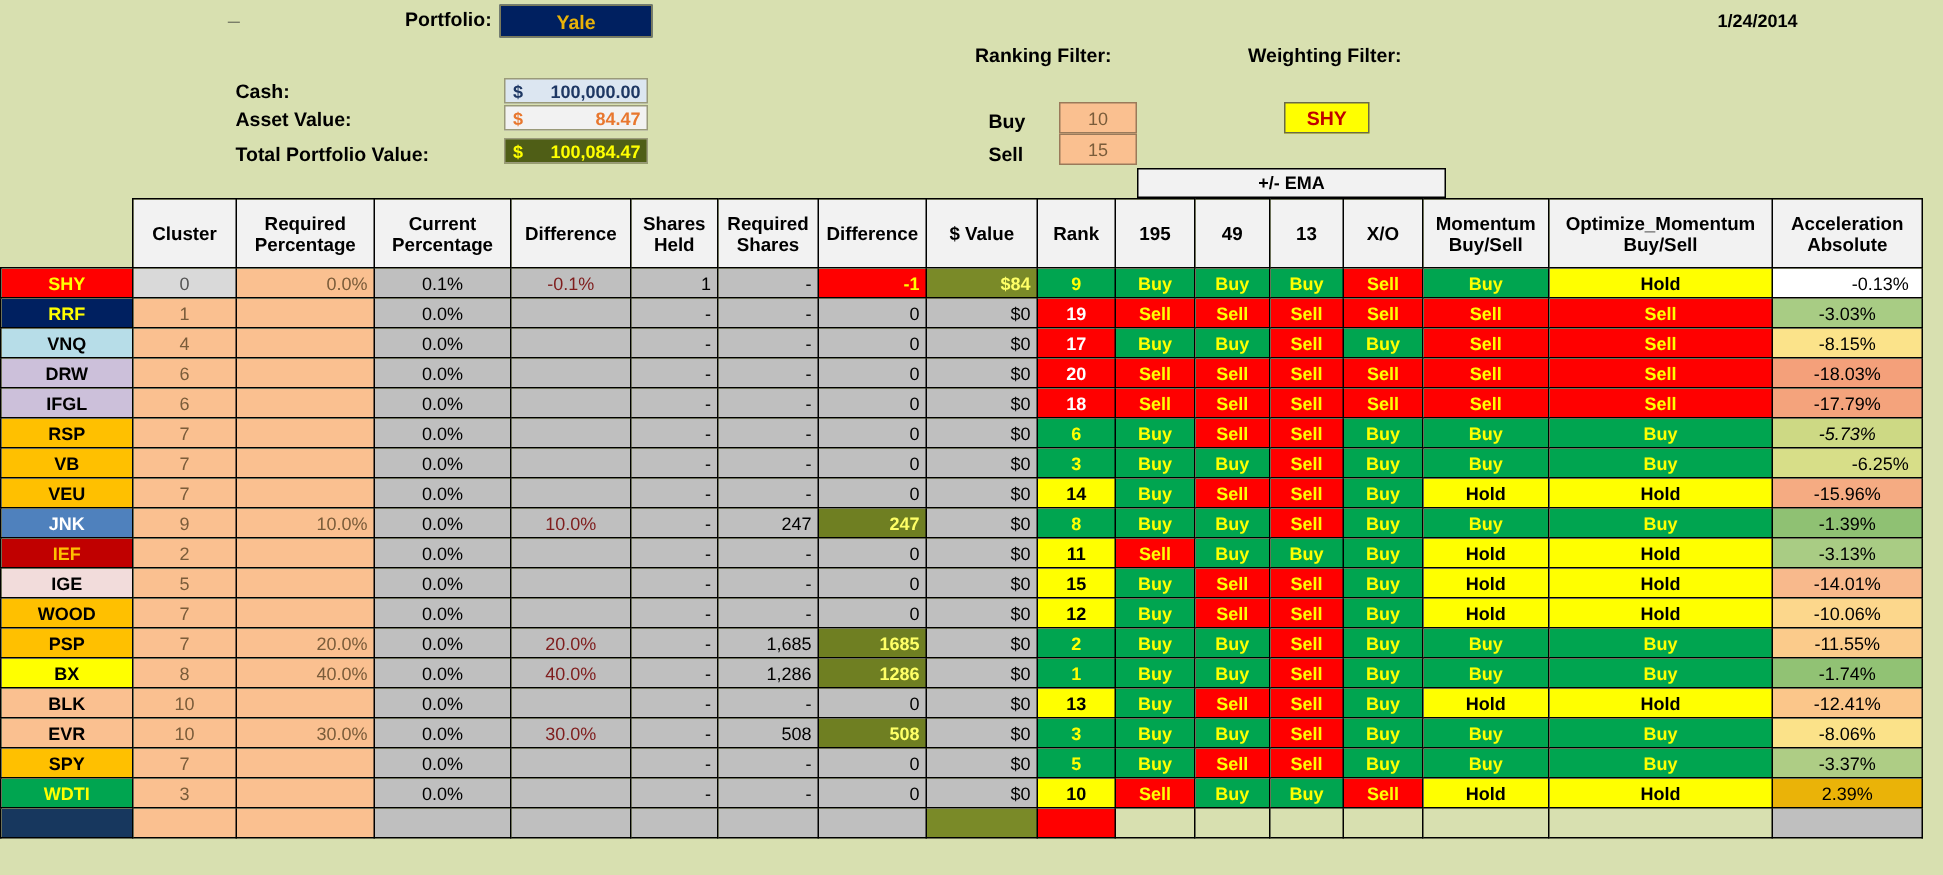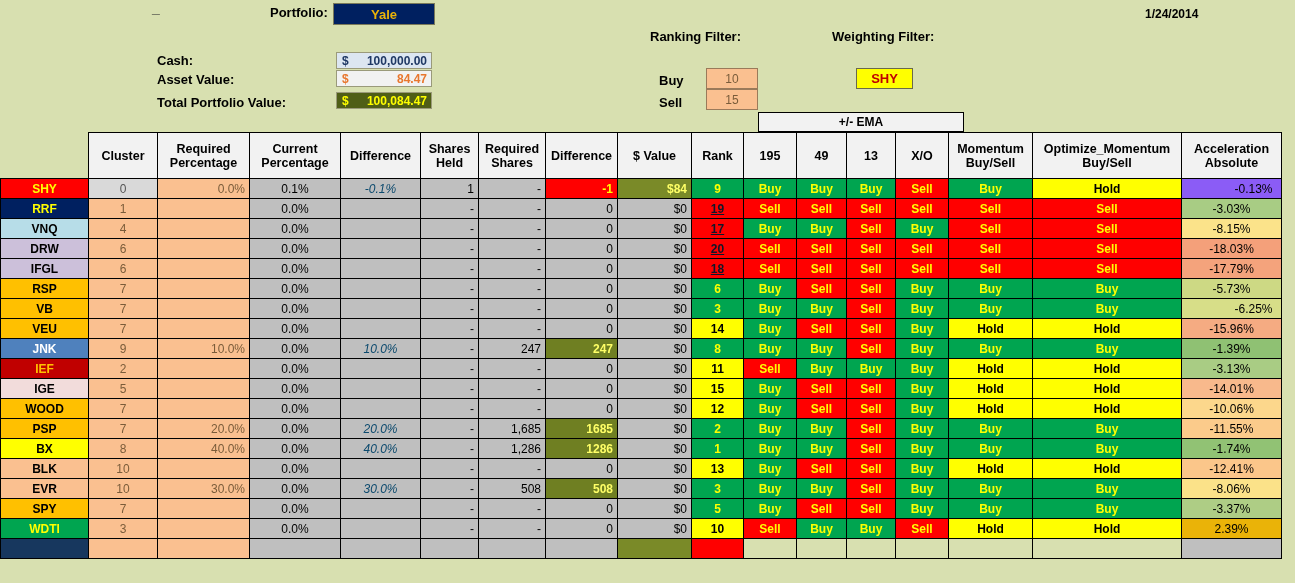--- a/index.html
+++ b/index.html
@@ -105,7 +105,7 @@
   .c-cluster-sel{background:#d9d9d9;color:#555;text-align:center;}
   .c-reqpct{background:#fac090;color:#7a5c3a;text-align:right;}
   .c-gray{background:#bfbfbf;color:#000;}
-  .c-diffgray{background:#bfbfbf;color:#0c4a6e;font-style:italic;}
+  .c-diffgray{background:#bfbfbf;color:#7f1d1d;}
 
   .buy{background:#00a550;color:#ffff00;}
   .sell{background:#ff0000;color:#ffff00;}

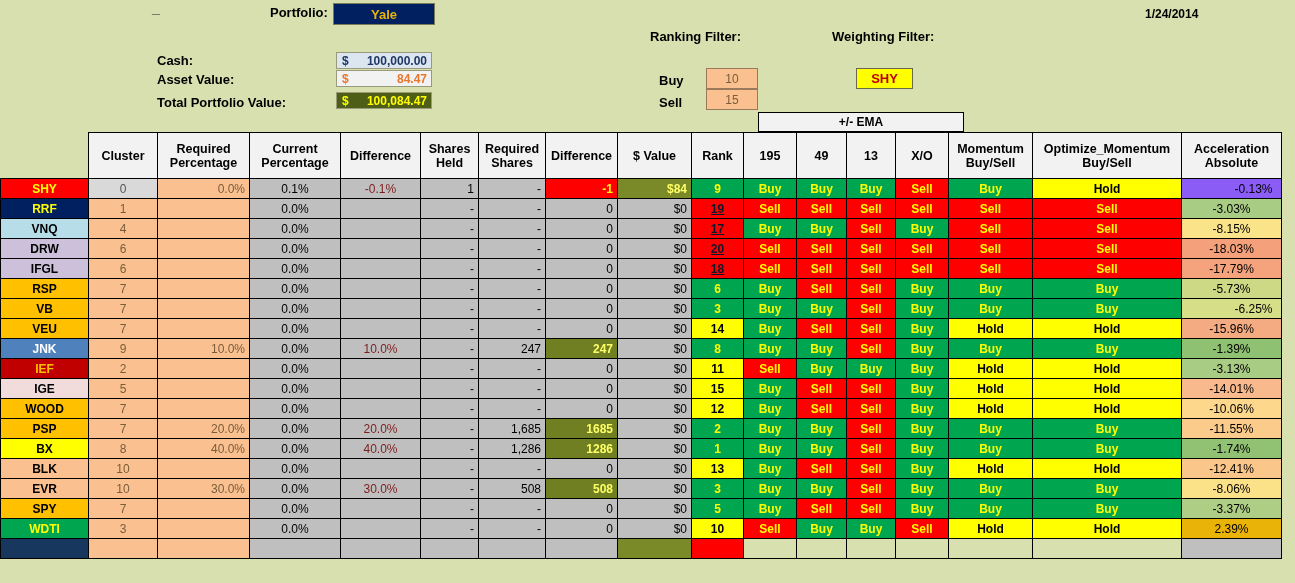--- a/index.html
+++ b/index.html
@@ -241,7 +241,7 @@
           <td class="sell sig">Sell</td>
           <td class="buy sig">Buy</td>
           <td class="hold sig">Hold</td>
-          <td class="ctr" style="background:#8b5cf6;padding-left:48px;">-0.13%</td>
+          <td class="ctr" style="background:#ffffff;padding-left:48px;">-0.13%</td>
         </tr>
         <tr>
           <td class="ticker" style="background:#002060;color:#ffff00;">RRF</td>

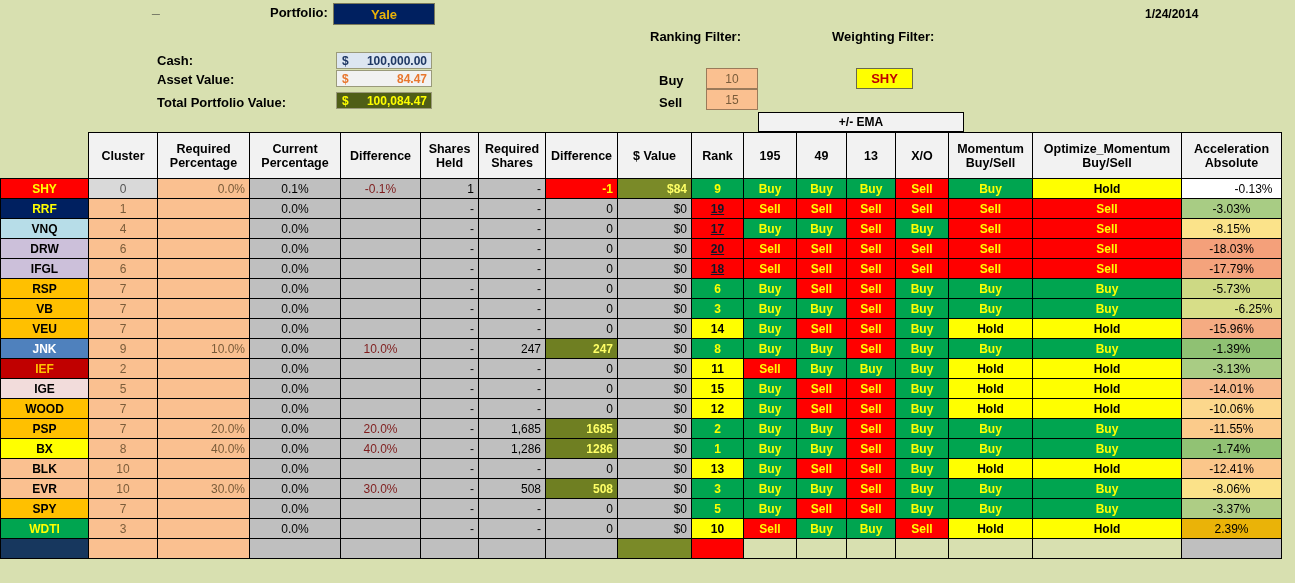--- a/index.html
+++ b/index.html
@@ -113,7 +113,7 @@
 
   .rank-g{background:#00a550;color:#ffff00;font-weight:bold;}
   .rank-y{background:#ffff00;color:#000;font-weight:bold;}
-  .rank-r{background:#ff0000;color:#0f172a;font-weight:bold;text-decoration:underline;}
+  .rank-r{background:#ff0000;color:#ffffff;font-weight:bold;}
 
   .val-olive{background:#7a8a28;color:#ffff66;text-align:right;font-weight:bold;}
   .val-gray{background:#bfbfbf;color:#000;text-align:right;}

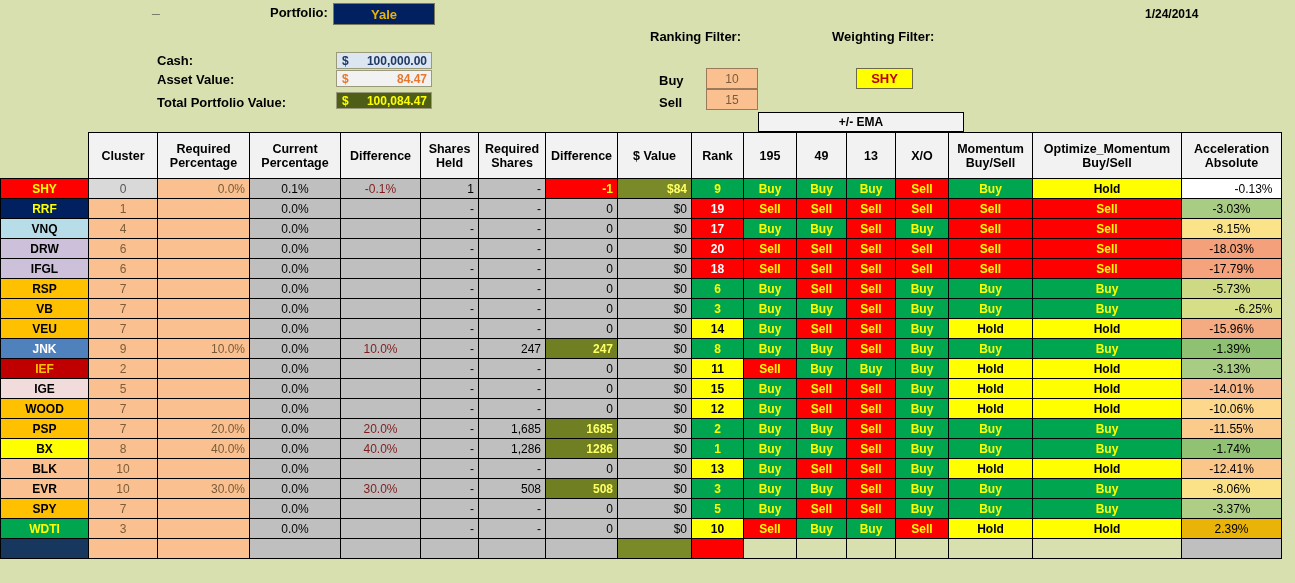--- a/index.html
+++ b/index.html
@@ -336,7 +336,7 @@
           <td class="buy sig">Buy</td>
           <td class="buy sig">Buy</td>
           <td class="buy sig">Buy</td>
-          <td class="ctr" style="background:#cdd984;">-5.73%</td>
+          <td class="ctr" style="background:#cdd984;font-style:italic;">-5.73%</td>
         </tr>
         <tr>
           <td class="ticker" style="background:#ffc000;color:#000000;">VB</td>

